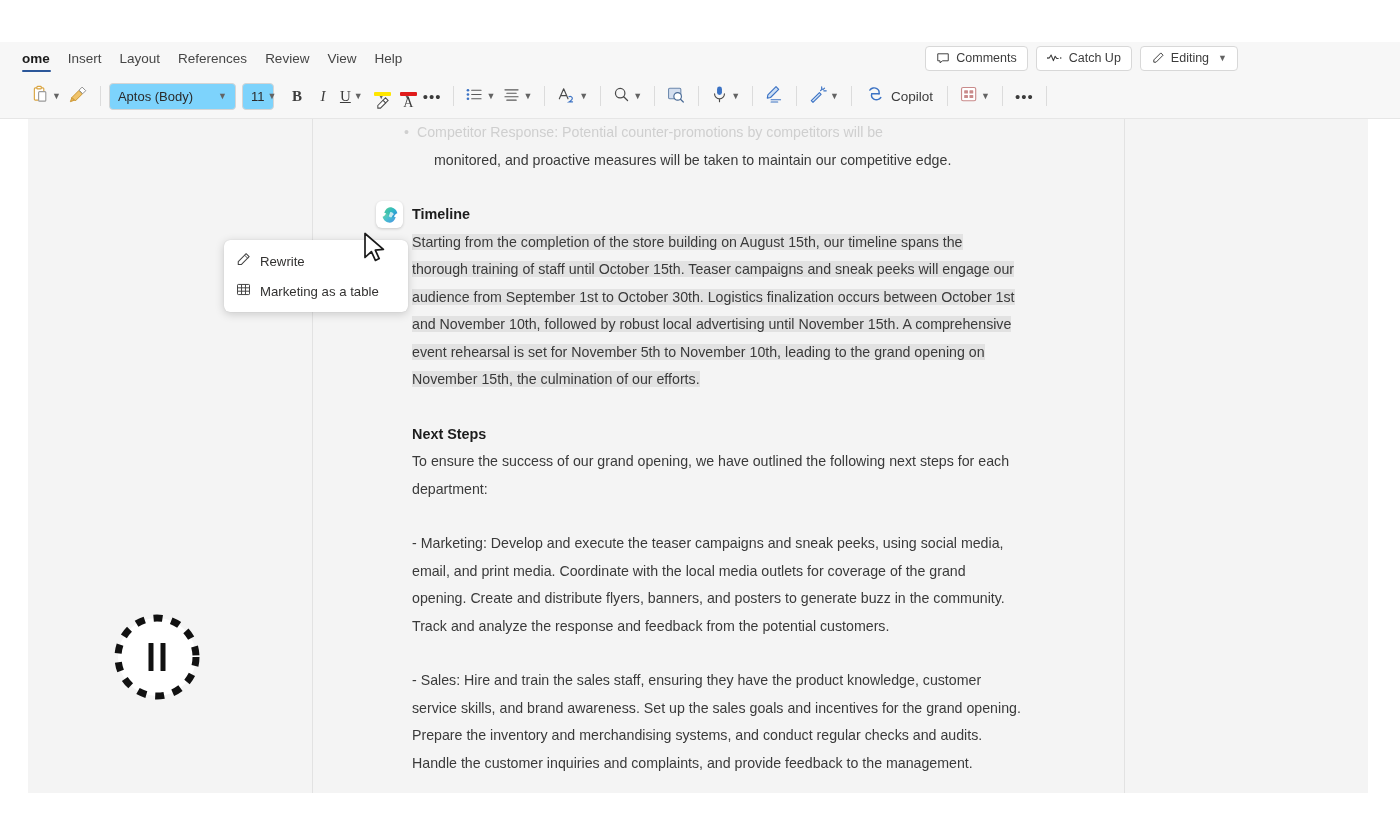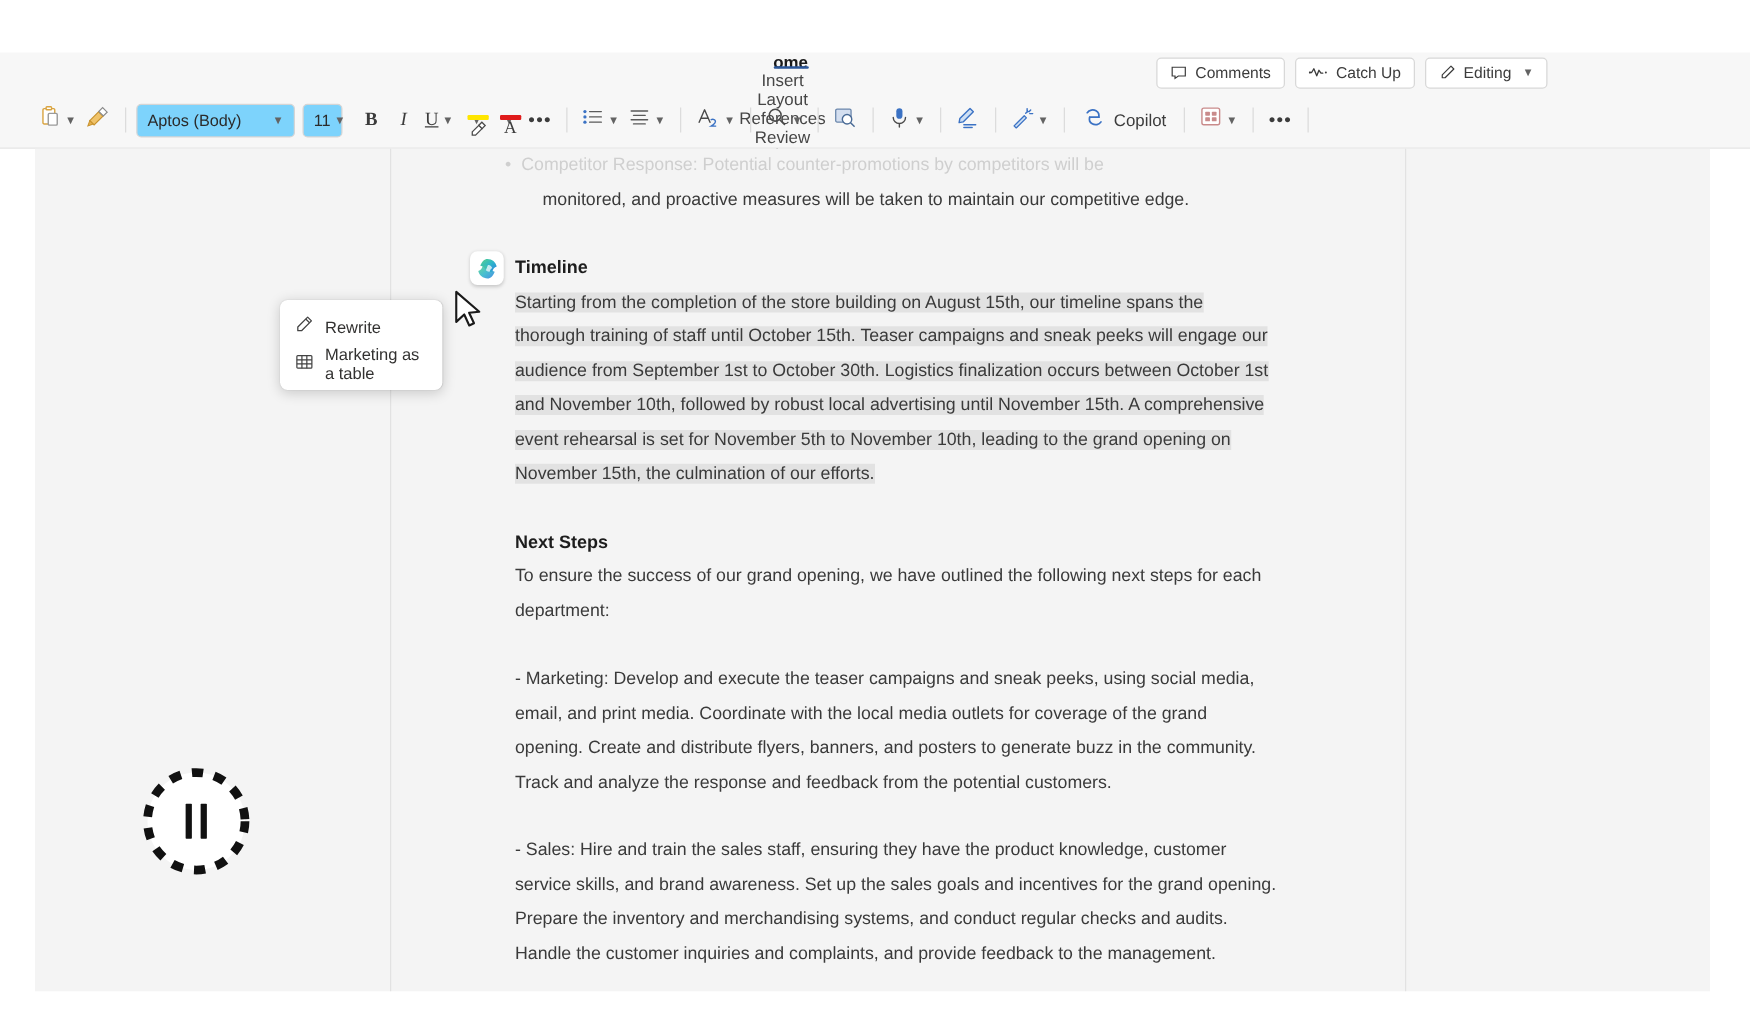--- a/index.html
+++ b/index.html
@@ -20,7 +20,7 @@
   }
   .tabbar {
     position: absolute; left: 0; top: 0; width: 1252px; height: 32px;
-    display: flex; align-items: center; flex-direction: column;
+    display: flex; align-items: center;
   }
   .tab {
     position: relative;

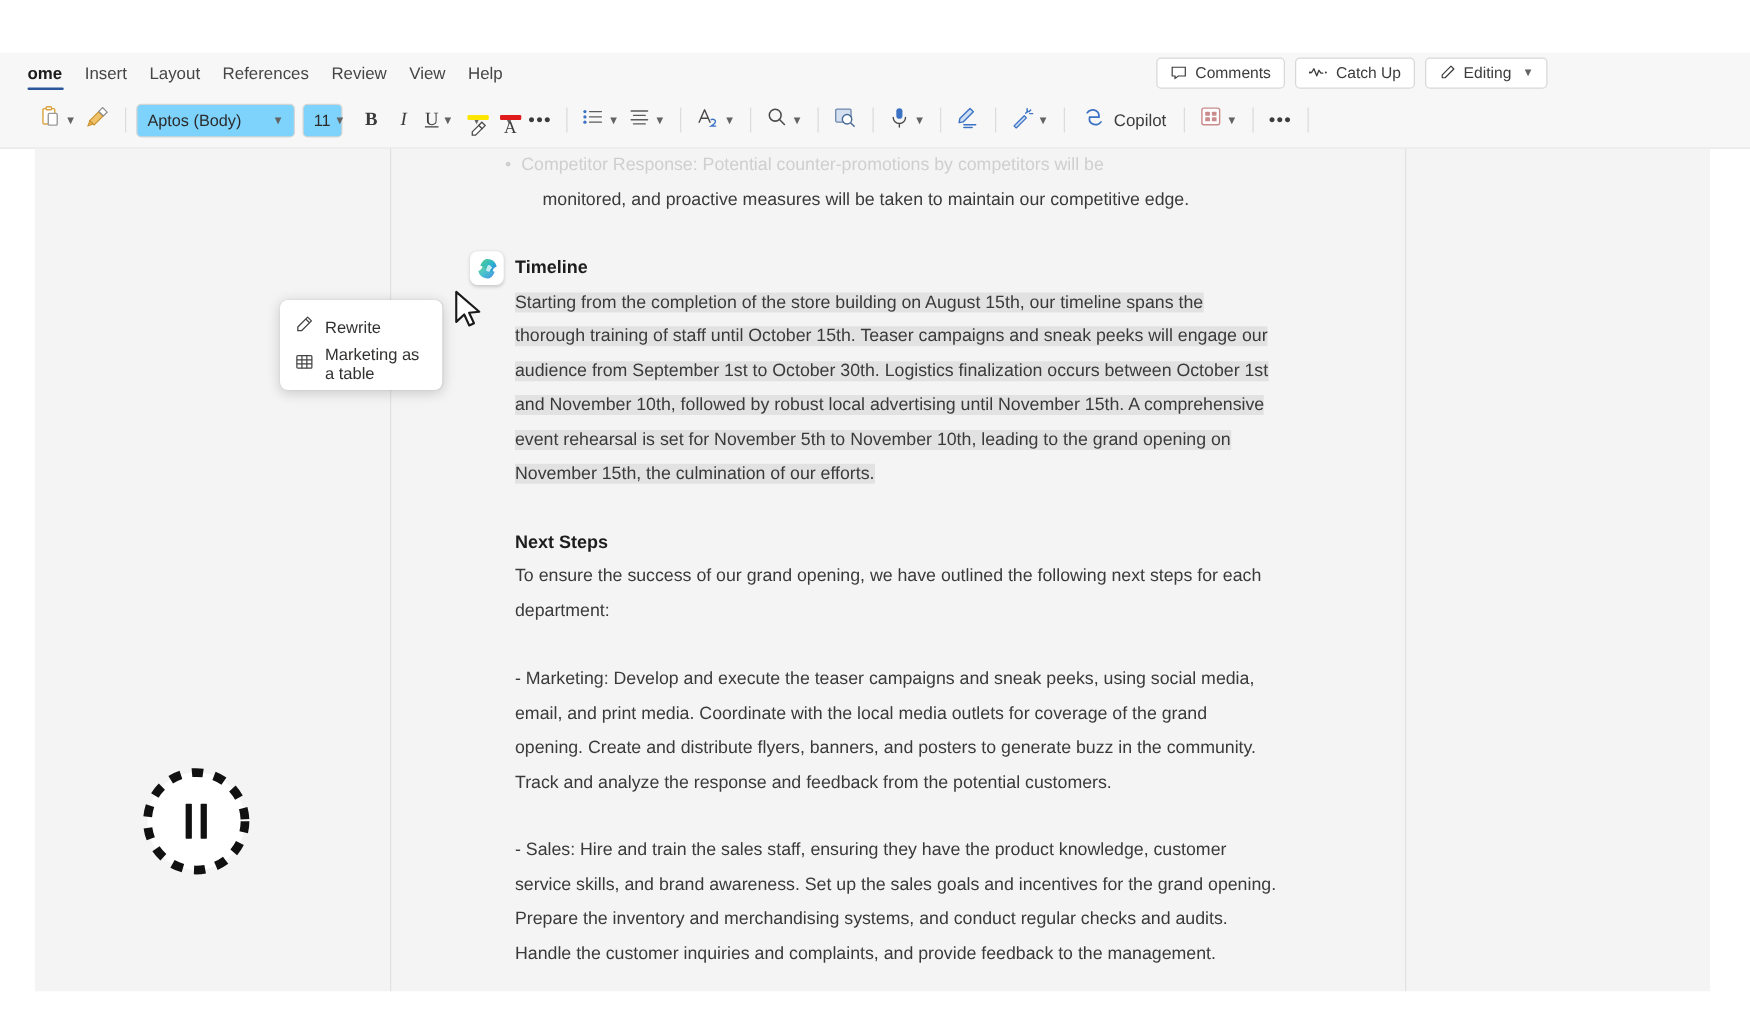--- a/index.html
+++ b/index.html
@@ -110,7 +110,7 @@
 
   
   .ctxmenu {
-    position: absolute; left: 224px; top: 240px; width: 130px;
+    position: absolute; left: 224px; top: 240px; width: 184px;
     background: #ffffff; border-radius: 6px;
     box-shadow: 0 2px 10px rgba(0,0,0,0.18), 0 0 1px rgba(0,0,0,0.18);
     padding: 6px 0;

